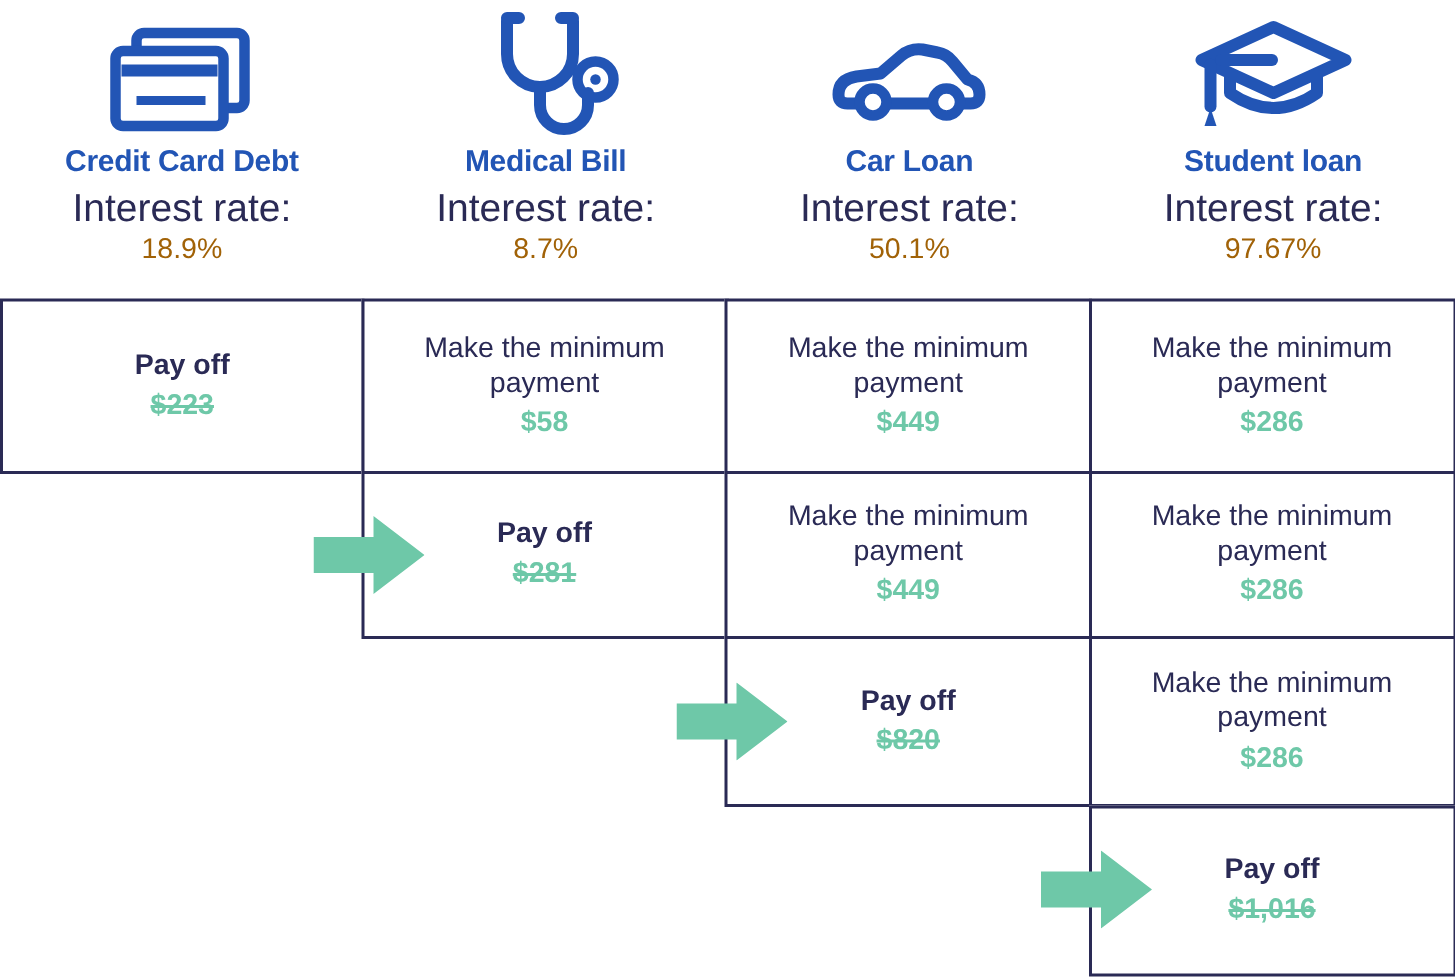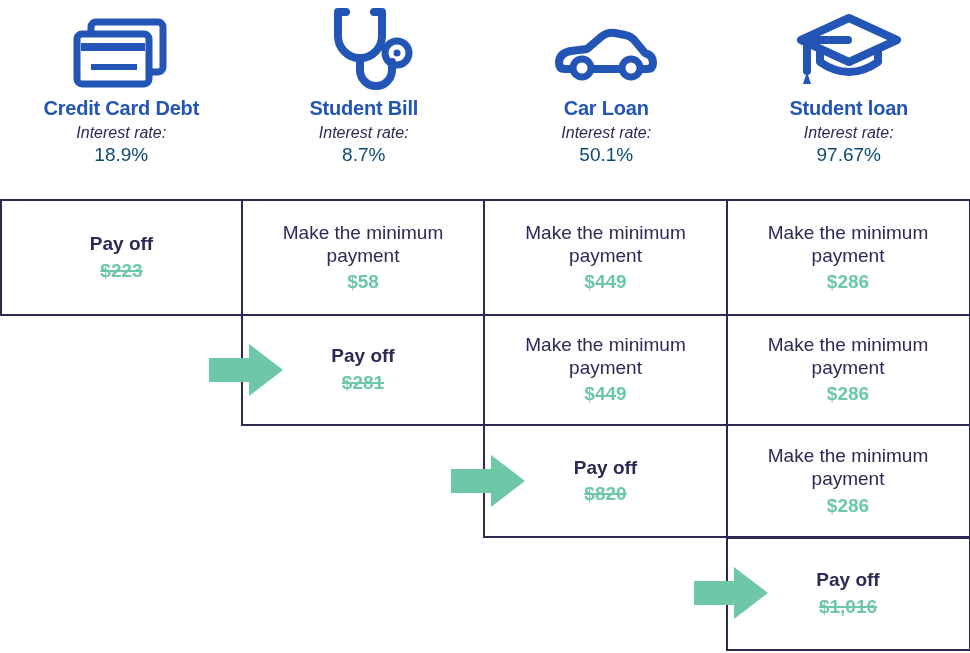--- a/index.html
+++ b/index.html
@@ -96,7 +96,7 @@
           <path d="M26 4 h8 M62 4 h8" stroke="#2255B5" stroke-width="8" stroke-linecap="round"></path>
         </svg>
       </div>
-      <div class="debt-name">Student Bill</div>
+      <div class="debt-name">Medical Bill</div>
       <div class="rate-label">Interest rate:</div>
       <div class="rate-value">8.7%</div>
     </div>

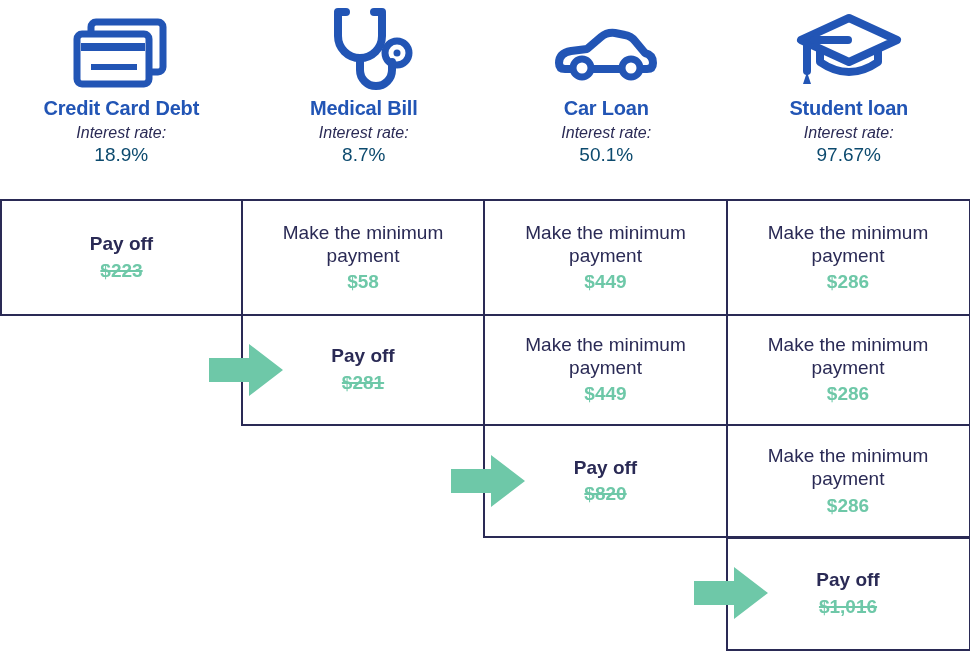--- a/index.html
+++ b/index.html
@@ -30,7 +30,7 @@
     letter-spacing:-0.2px;line-height:1;margin-bottom:5px;
   }
   .rate-label{
-    font-size:16px;color:#2A2A55;line-height:1.22;text-align:left;font-style:italic;
+    font-size:26px;color:#2A2A55;line-height:1.22;text-align:left;
   }
   .rate-value{
     font-size:19px;color:#0c4a6e;line-height:1.22;text-align:center;

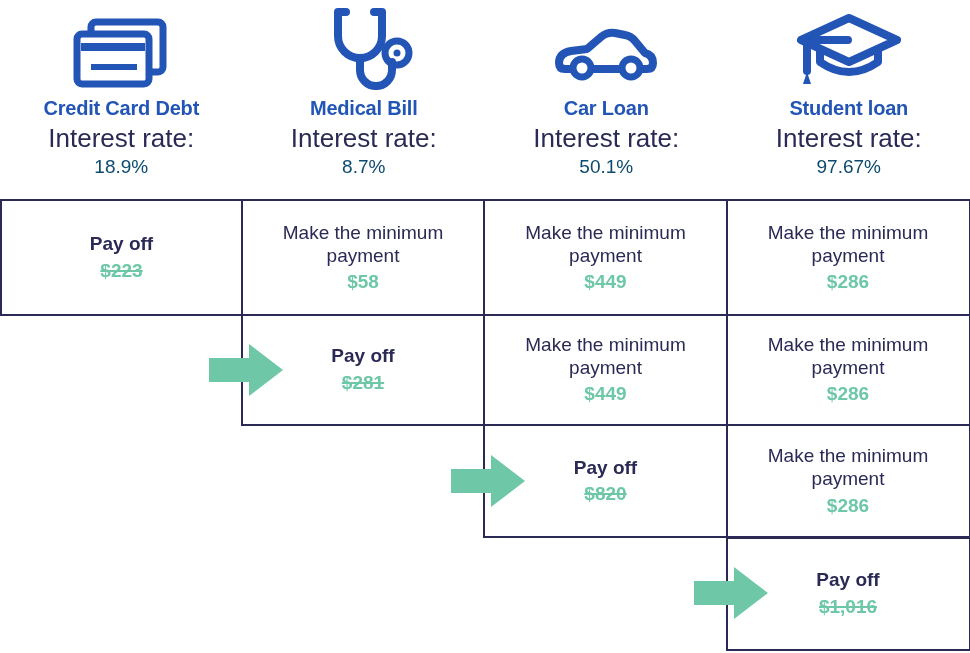--- a/index.html
+++ b/index.html
@@ -33,7 +33,7 @@
     font-size:26px;color:#2A2A55;line-height:1.22;text-align:left;
   }
   .rate-value{
-    font-size:19px;color:#0c4a6e;line-height:1.22;text-align:center;
+    font-size:19px;color:#a16207;line-height:1.22;text-align:center;
   }
 
   

